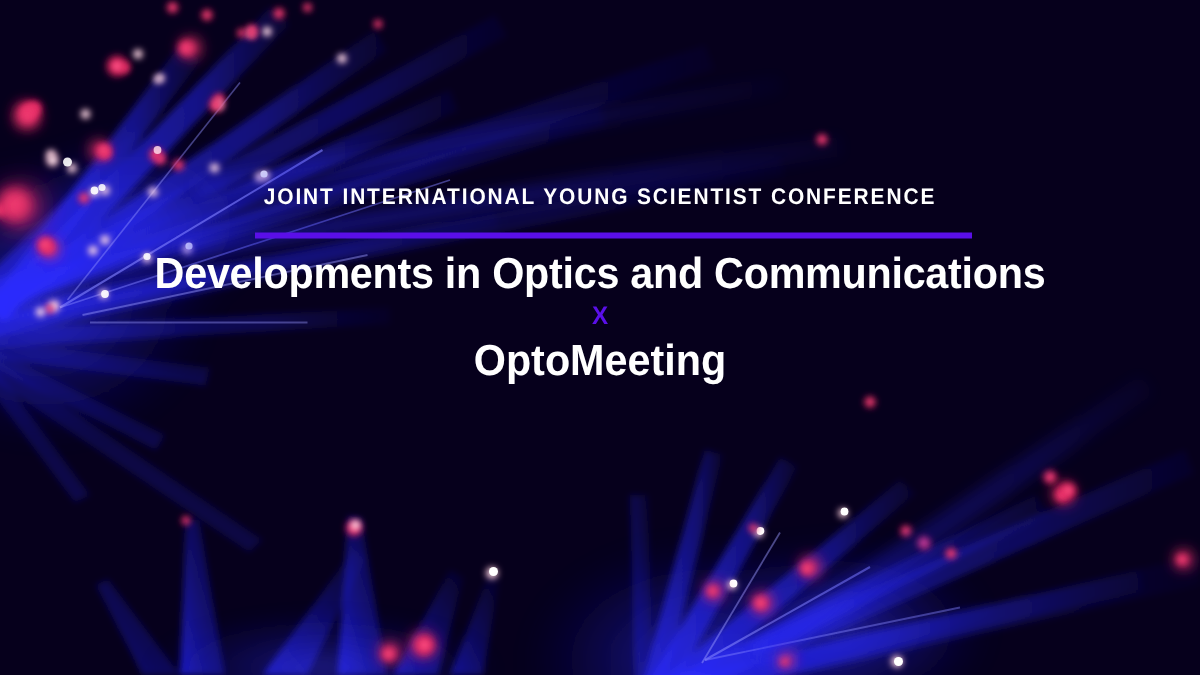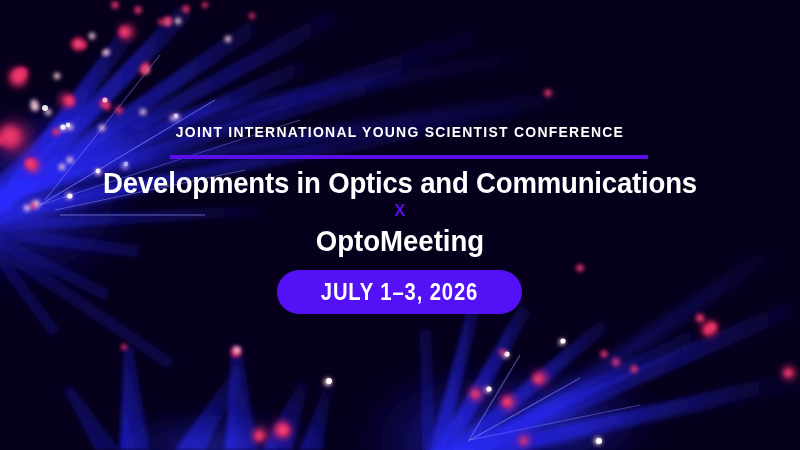--- a/index.html
+++ b/index.html
@@ -367,9 +367,6 @@
 
     <div class="title-sub">OptoMeeting</div>
 
-    <div class="date-badge">
-      <span class="date-text">JULY 1–3, 2026</span>
-    </div>
 
   </div>
 </div>

